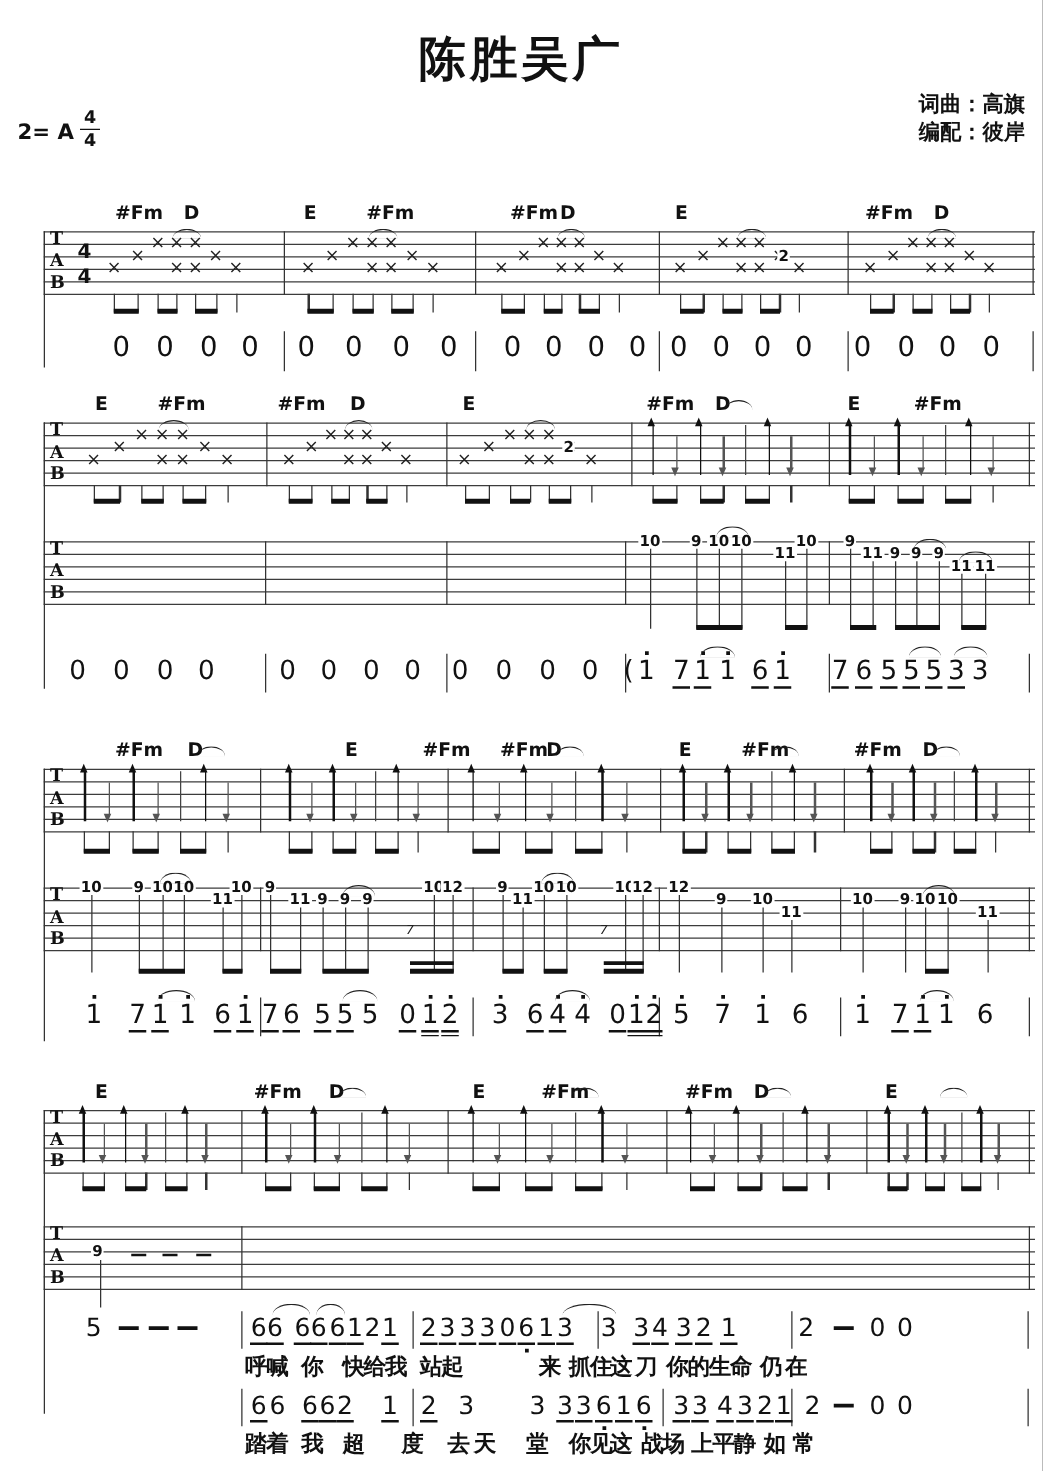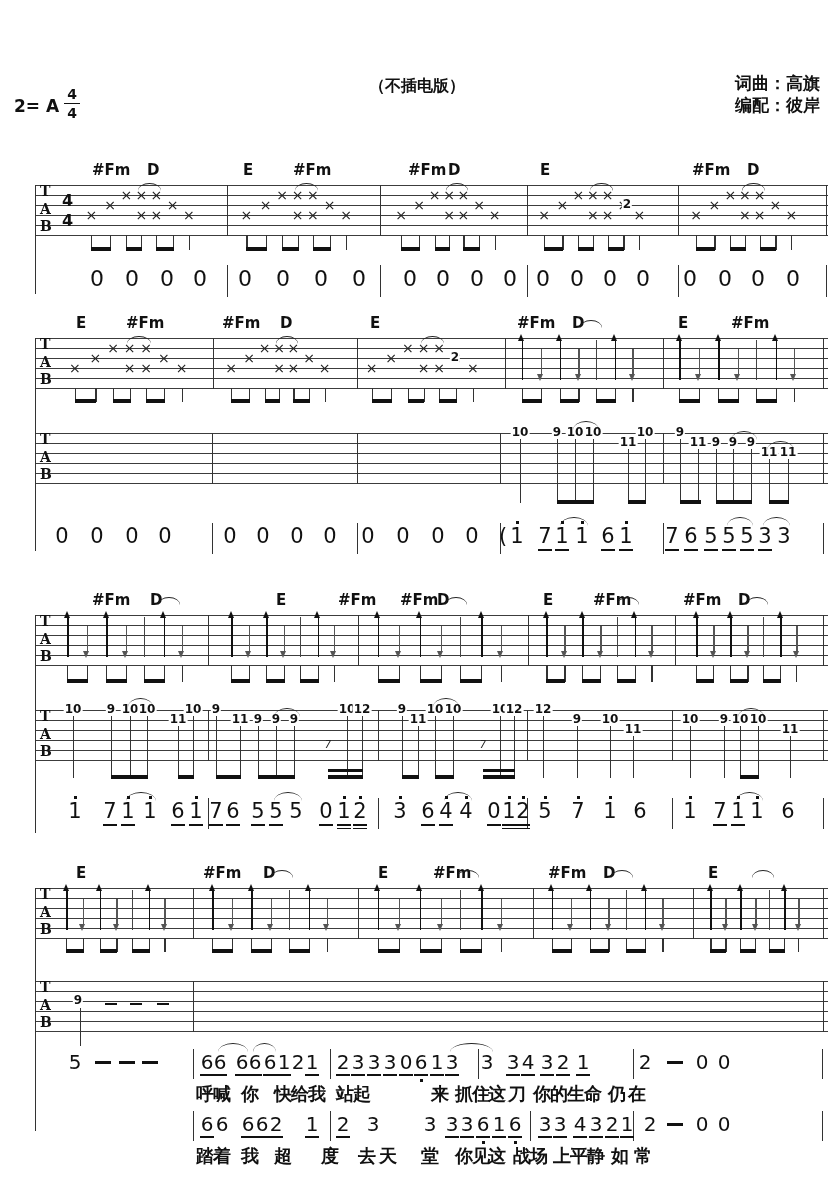--- a/index.html
+++ b/index.html
@@ -26,6 +26,7 @@
 <body>
 
 <div id="page">
+  <div class="abs" id="title">陈胜吴广</div>
   <div class="abs" id="subtitle">（不插电版）</div>
   <div class="abs credit" id="credit1">词曲：高旗</div>
   <div class="abs credit" id="credit2">编配：彼岸</div>

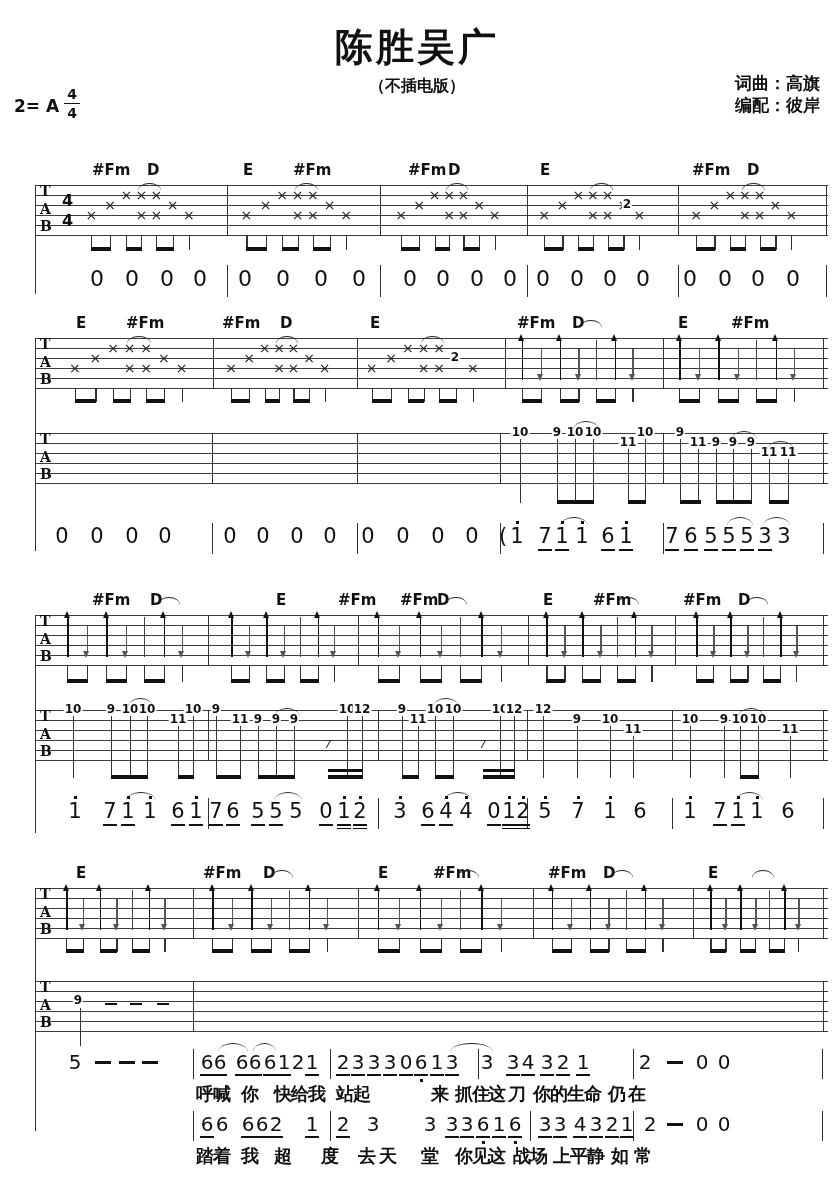--- a/index.html
+++ b/index.html
@@ -27,7 +27,6 @@
 
 <div id="page">
   <div class="abs" id="title">陈胜吴广</div>
-  <div class="abs" id="subtitle">（不插电版）</div>
   <div class="abs credit" id="credit1">词曲：高旗</div>
   <div class="abs credit" id="credit2">编配：彼岸</div>
   <div class="abs" id="keysig">2= A</div>

